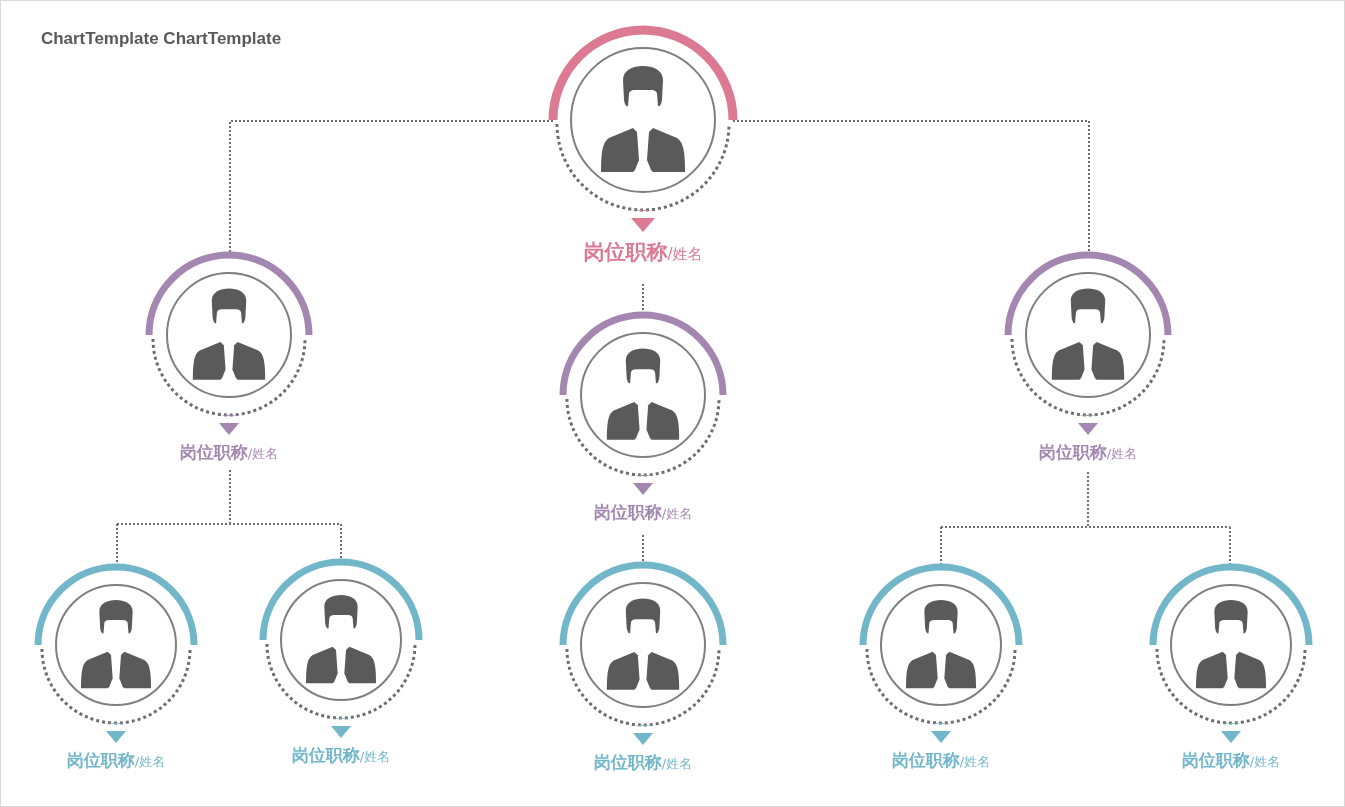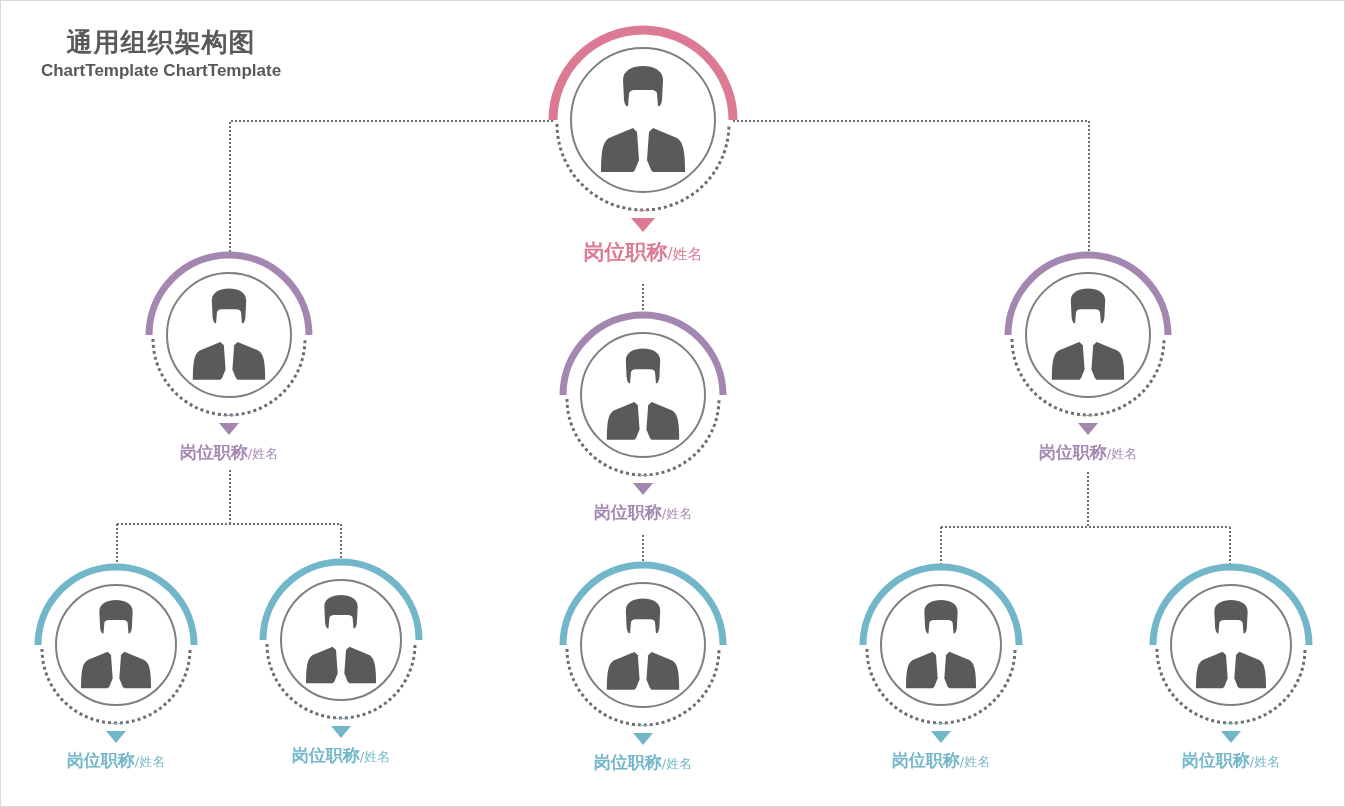--- a/index.html
+++ b/index.html
@@ -20,7 +20,6 @@
 <div class="frame"></div>
 
 <div class="title-block">
-  <div class="title-cn">通用组织架构图</div>
   <div class="title-en">ChartTemplate ChartTemplate</div>
 </div>
 

